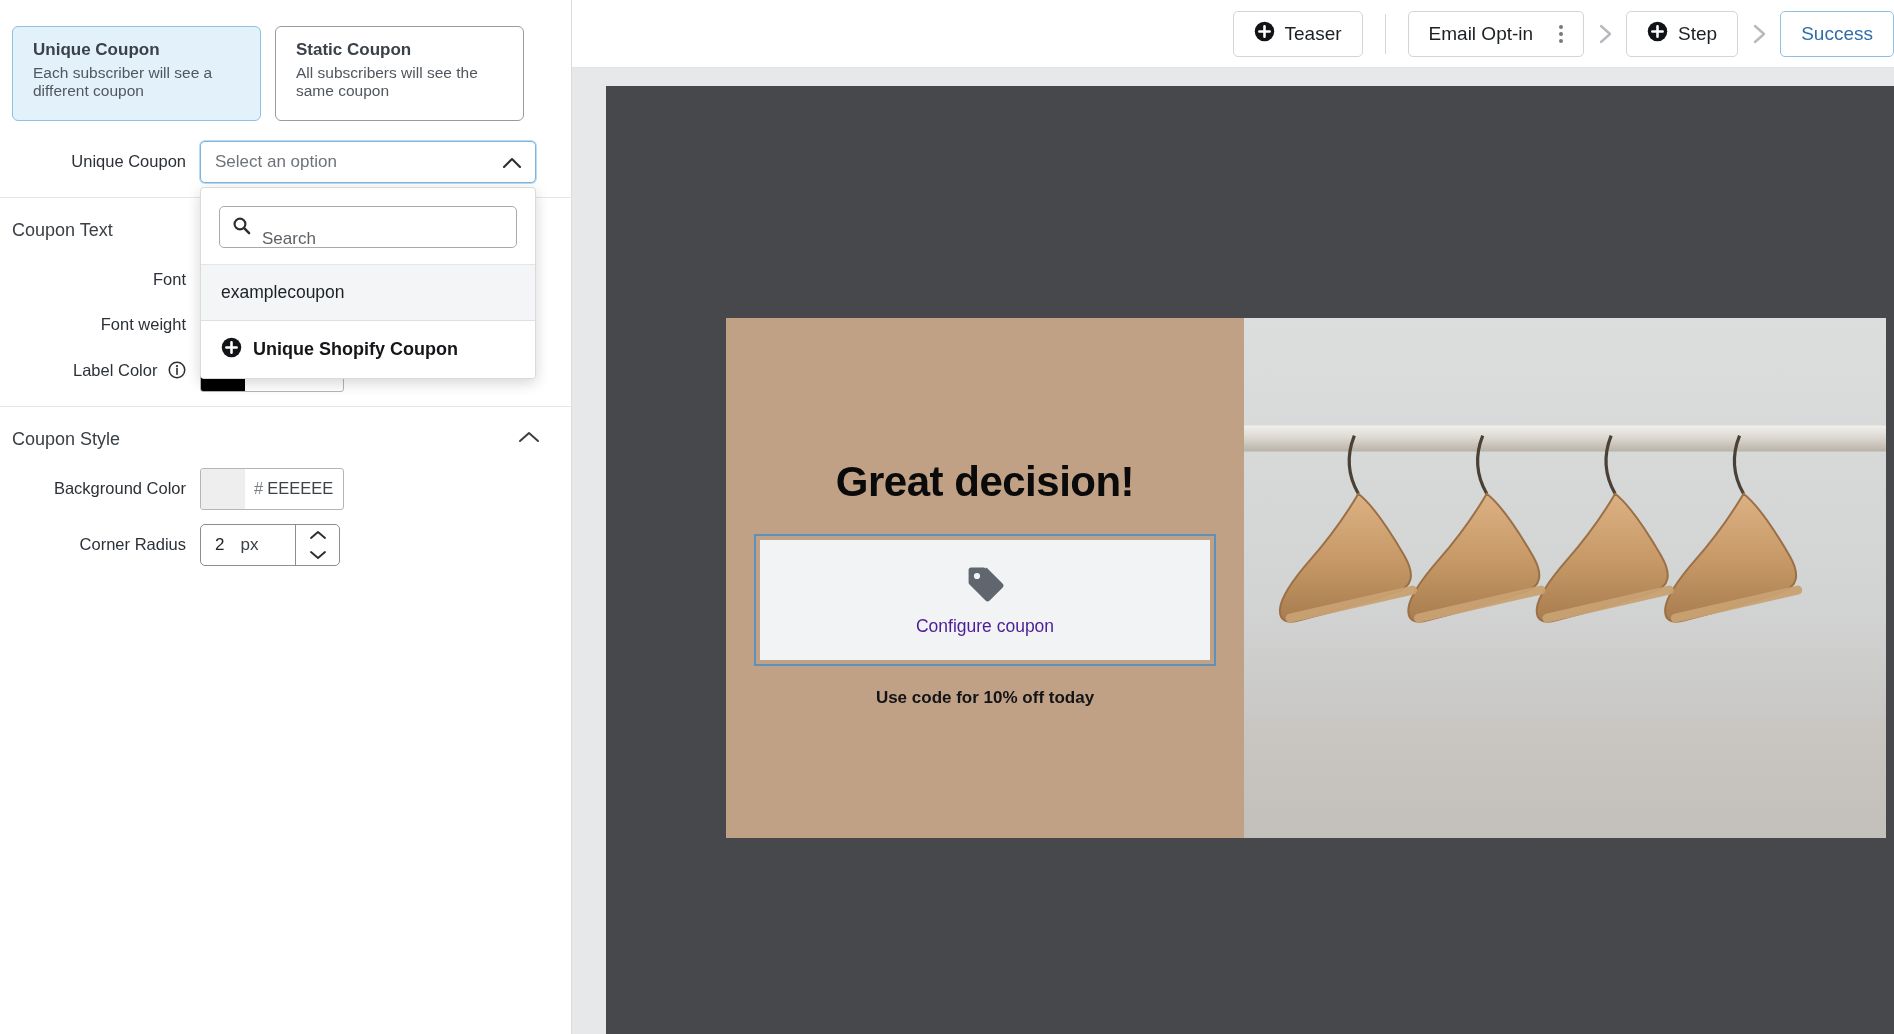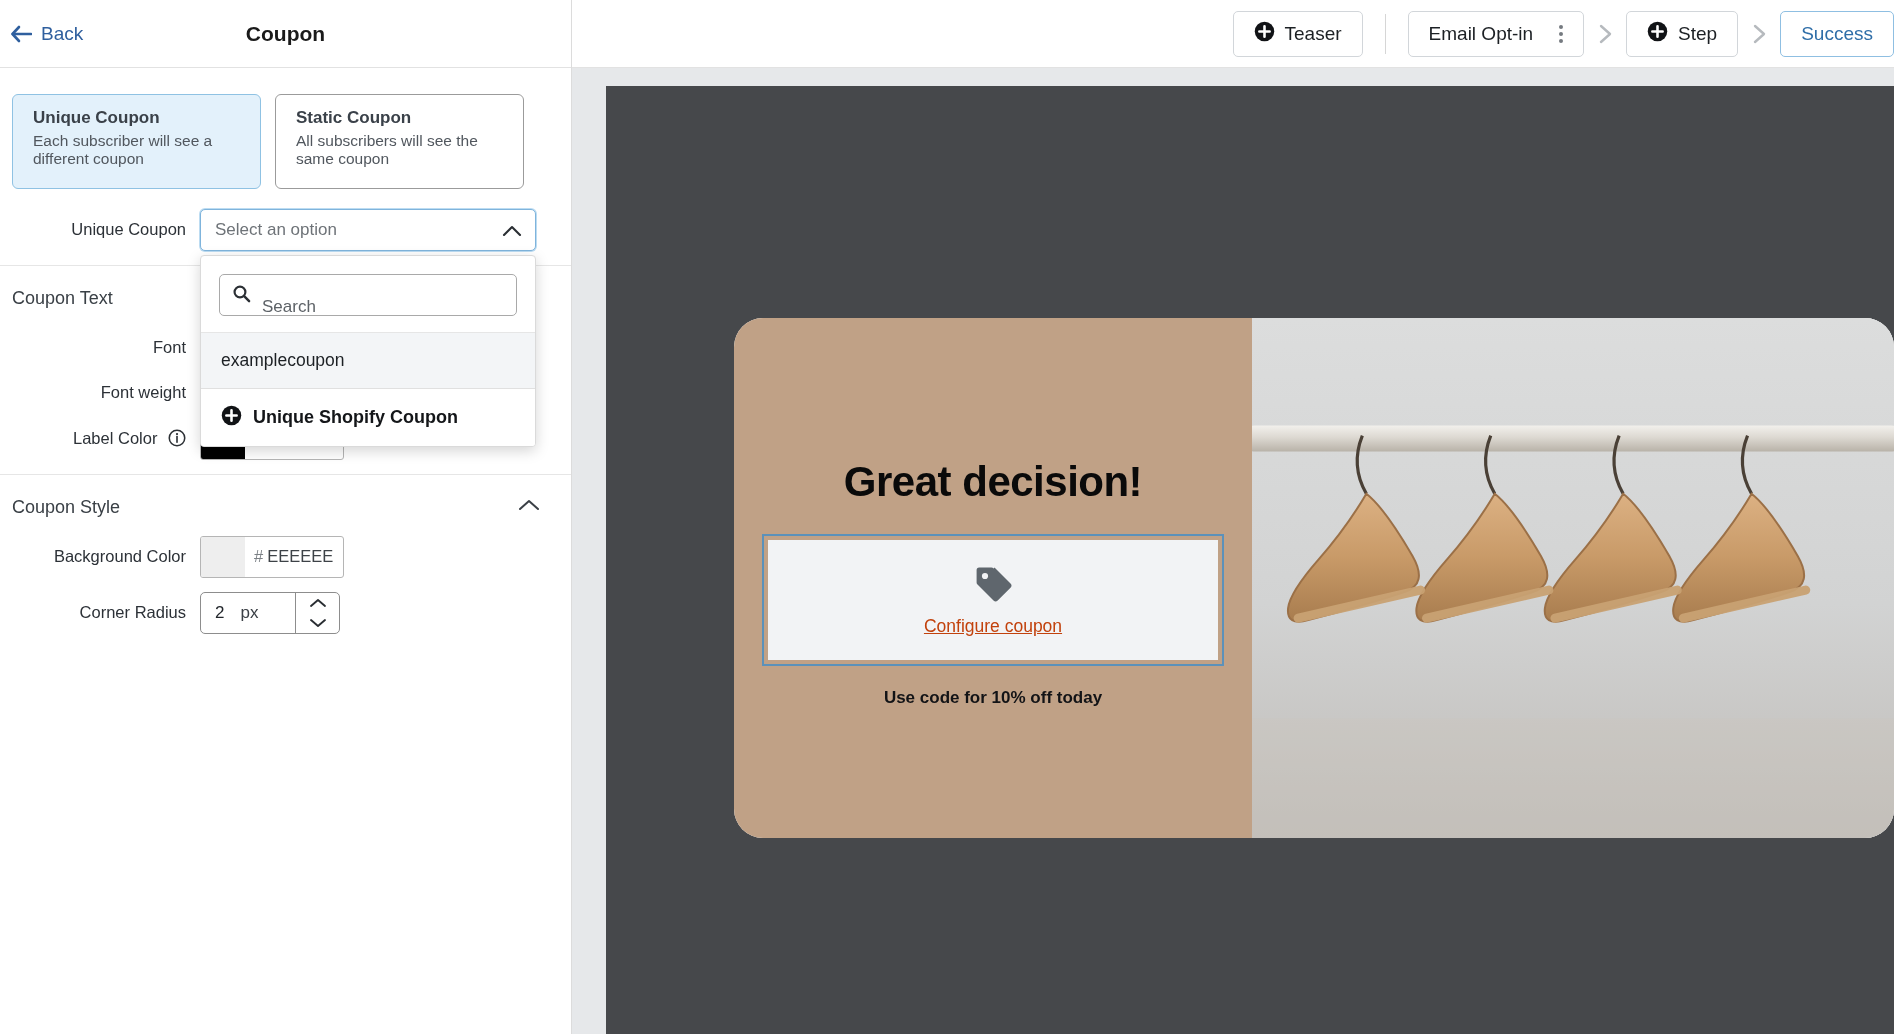--- a/index.html
+++ b/index.html
@@ -176,18 +176,6 @@
 
   <div class="left-panel">
 
-    <div class="left-header">
-      <div class="back-btn">
-        <span class="back-arrow">
-          <svg viewBox="0 0 22 18" width="22" height="18">
-              <path d="M9 2 L2.5 9 L9 16" fill="none" stroke="#2f5f9e" stroke-width="2.6" stroke-linecap="round" stroke-linejoin="round"></path>
-              <path d="M2.8 9 H21" stroke="#2f5f9e" stroke-width="2.6" stroke-linecap="round"></path>
-            </svg>
-        </span>
-        <span>Back</span>
-      </div>
-      <div class="panel-title">Coupon</div>
-    </div>
 
     <div class="type-cards">
       <div class="type-card selected">

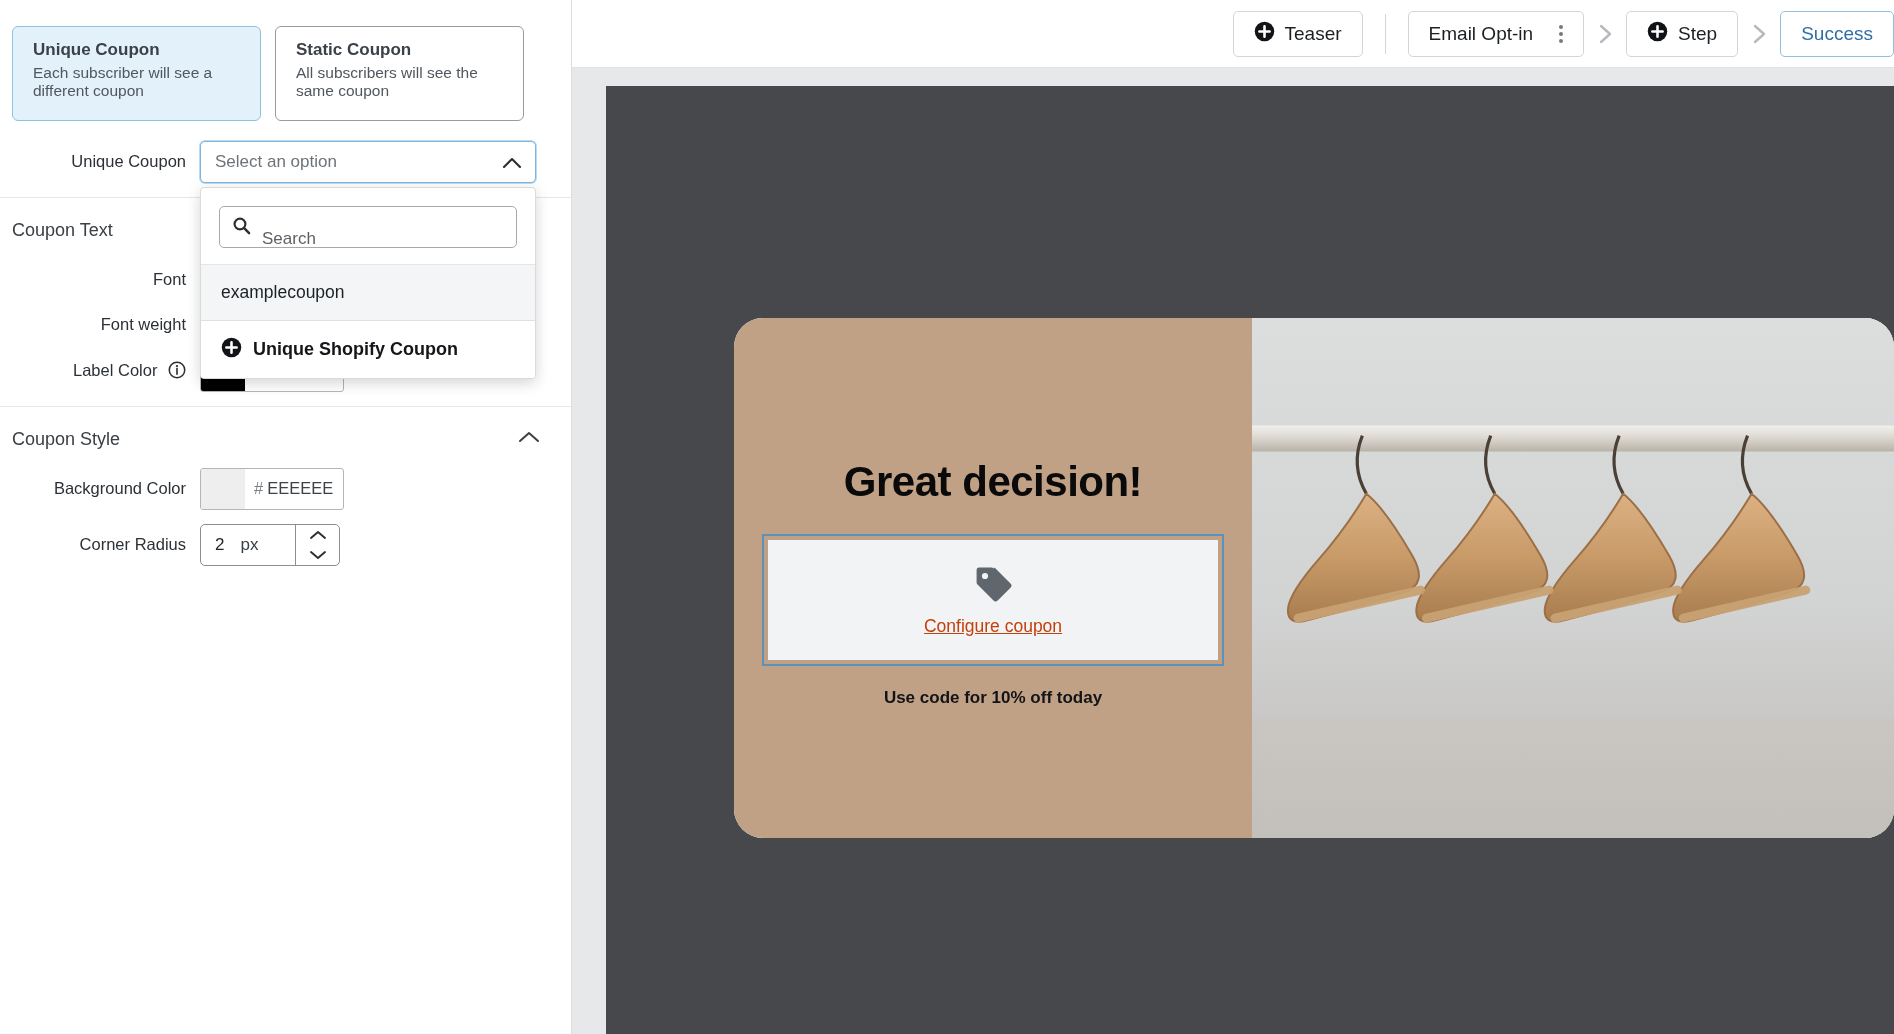--- a/index.html
+++ b/index.html
@@ -146,8 +146,8 @@
   .canvas-outer { flex: 1; background: #e6e8ea; padding: 18px 0 0 34px; overflow: hidden; }
   .canvas-dark { background: #46484b; width: 100%; height: 100%; position: relative; }
   .popup {
-    position: absolute; left: 128px; top: 232px; width: 1160px; height: 520px;
-    display: flex; background: #fff; overflow: hidden; border-radius: 29px;
+    position: absolute; left: 120px; top: 232px; width: 1160px; height: 520px;
+    display: flex; background: #fff; overflow: hidden;
   }
   .popup-left {
     width: 518px; background: #c0a186; position: relative;

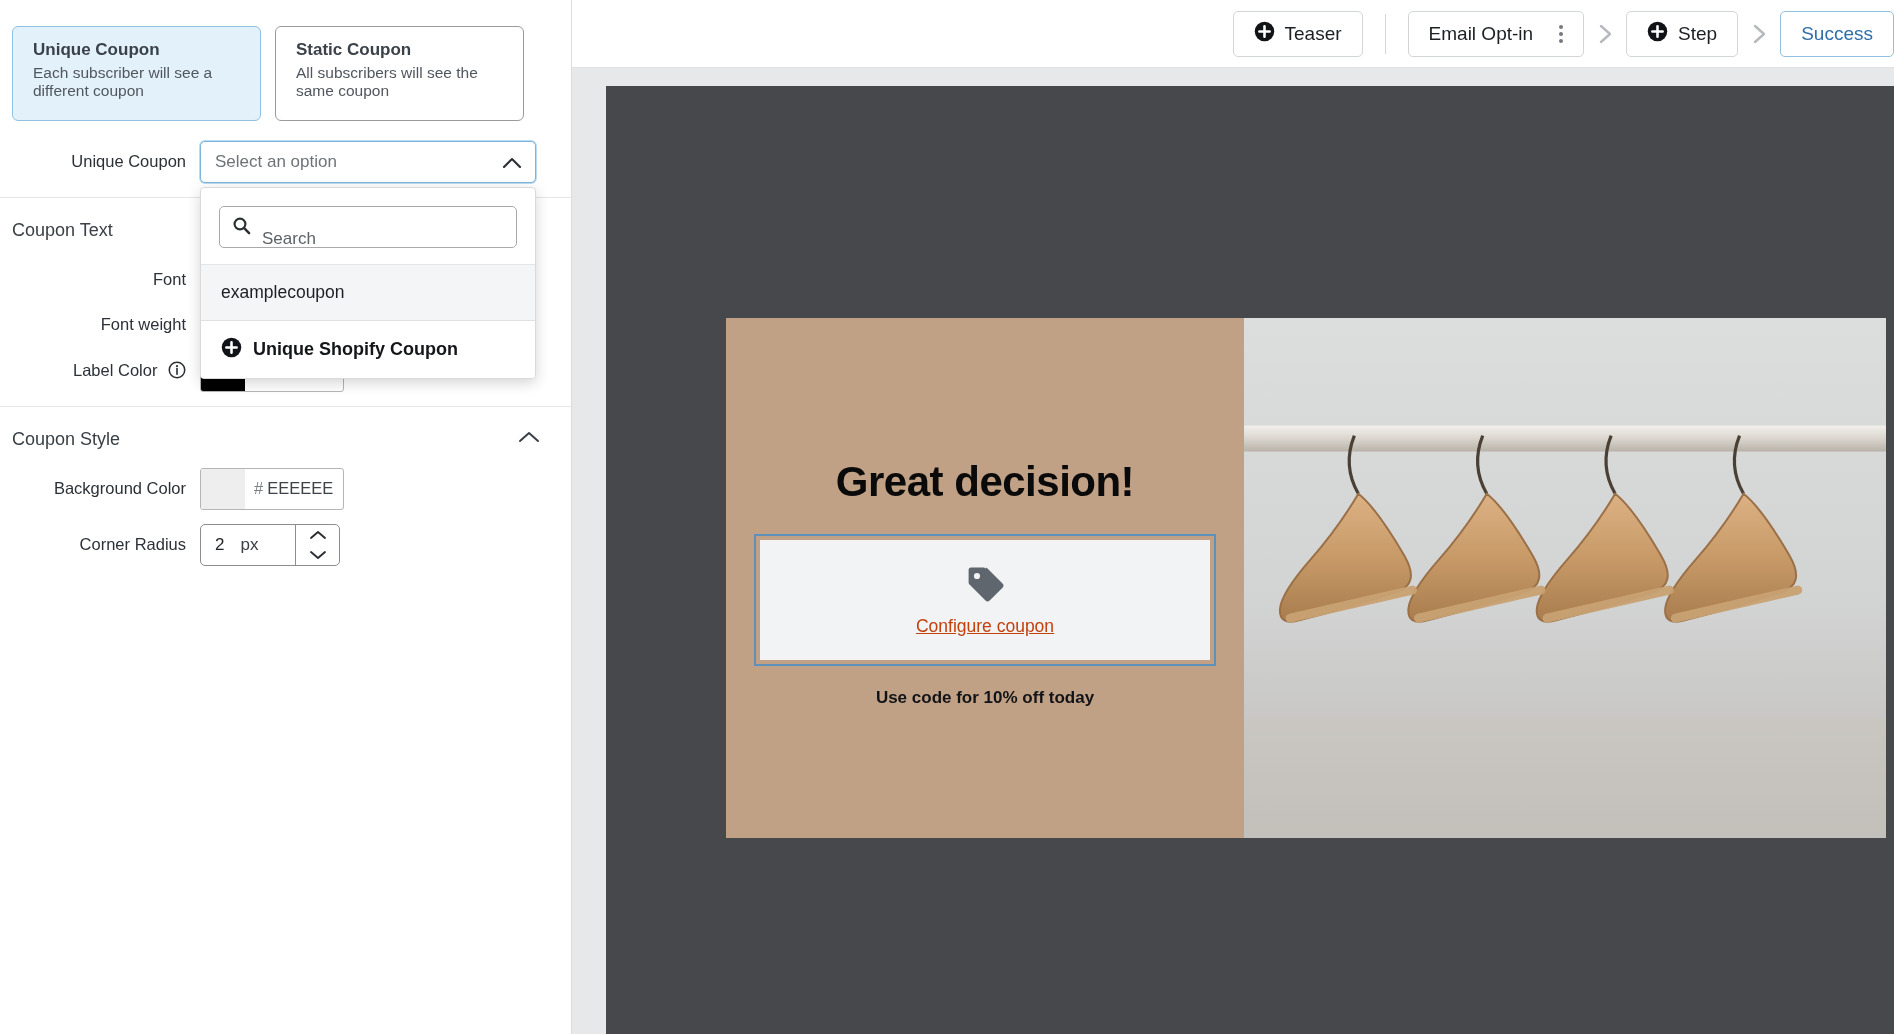--- a/index.html
+++ b/index.html
@@ -165,7 +165,7 @@
     display: flex; flex-direction: column; align-items: center; justify-content: center; gap: 10px;
   }
   .tag-ico { width: 42px; height: 42px; }
-  .cfg-text { font-size: 17.5px; color: #c2410c; text-decoration: underline; }
+  .cfg-text { font-size: 17.5px; color: #4c1d95; }
   .use-code { margin-top: 22px; font-size: 17px; font-weight: bold; color: #121316; }
   .popup-photo { flex: 1; position: relative; overflow: hidden; background: #dfe0e0; }
 </style>

